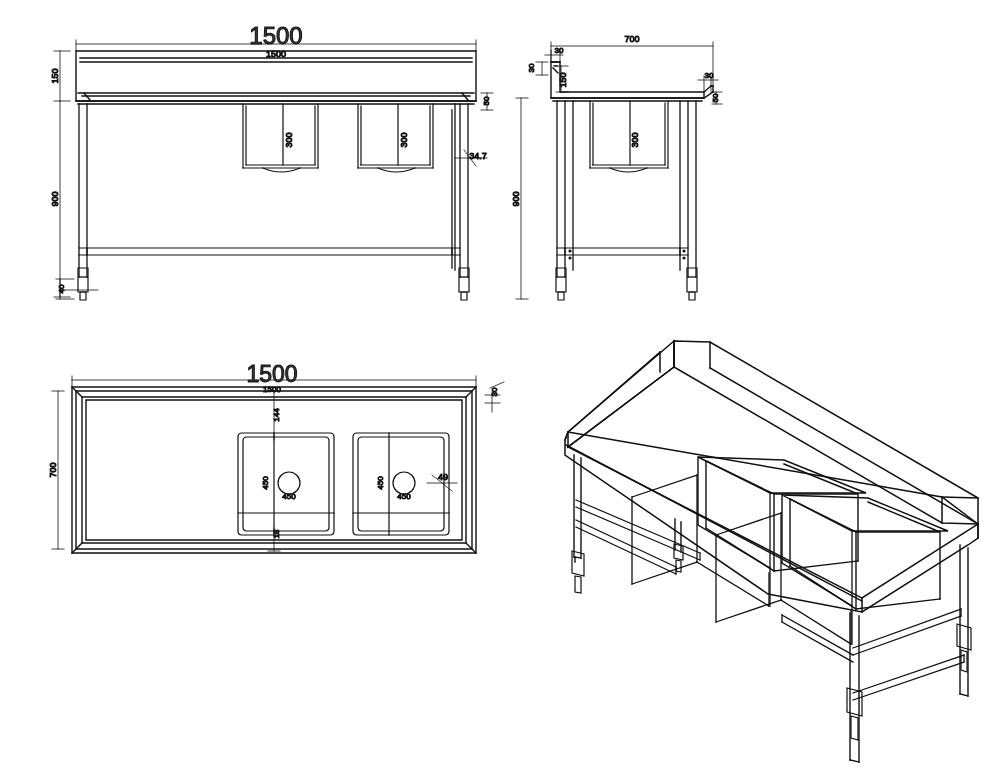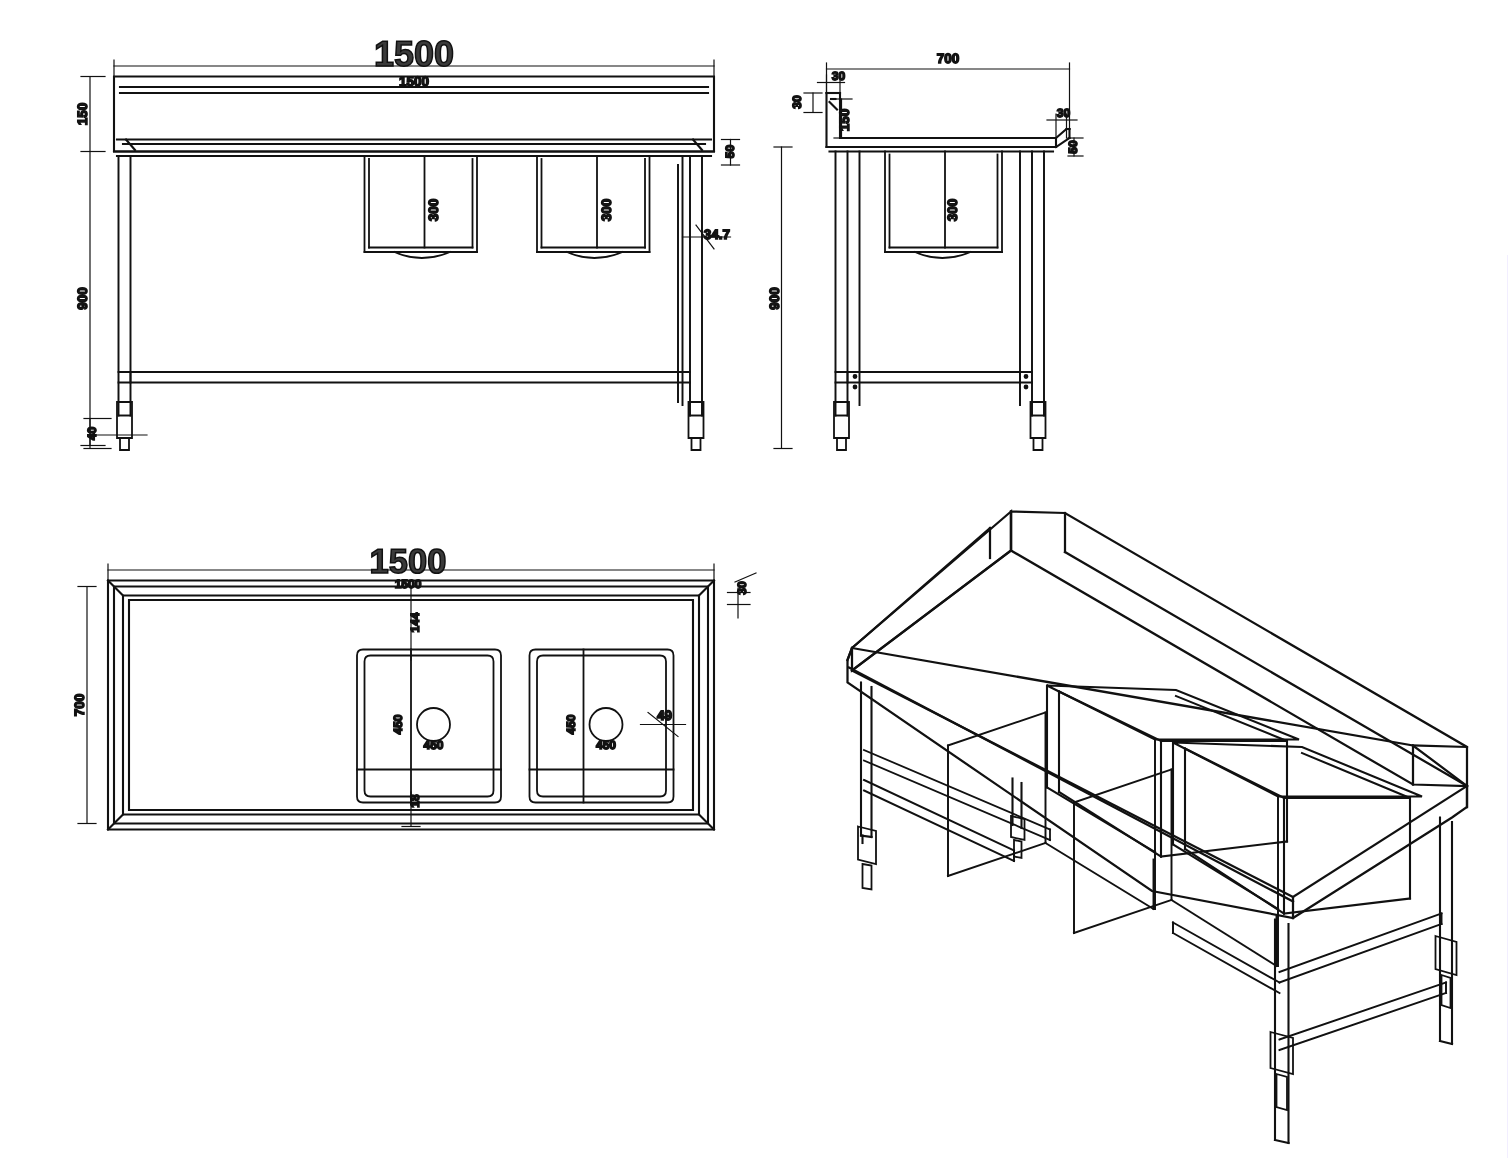--- a/index.html
+++ b/index.html
@@ -13,9 +13,8 @@
     position: relative;
     width: 1005px;
     height: 772px;
-    background: #c4b5fd;
+    background: #5eead4;
     overflow: hidden;
-    font-weight: bold;
   }
   #sheet svg { display: block; }
   .dimtext {

